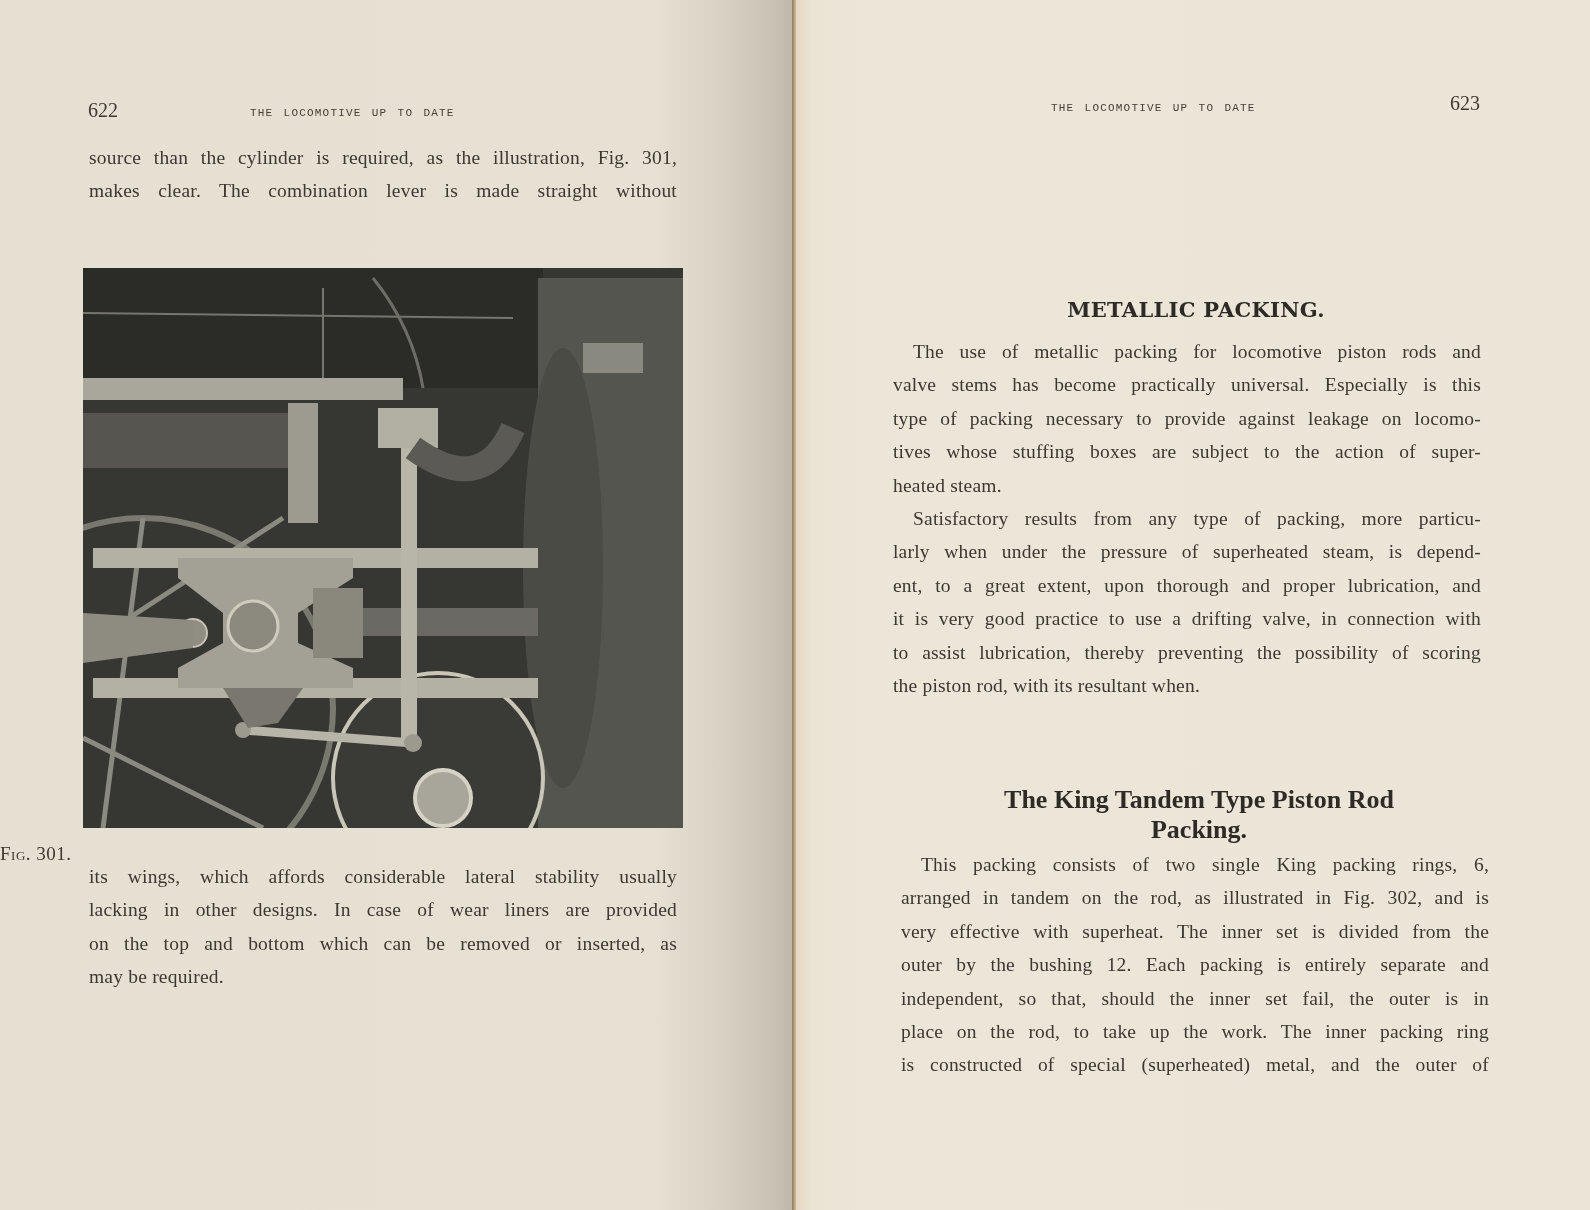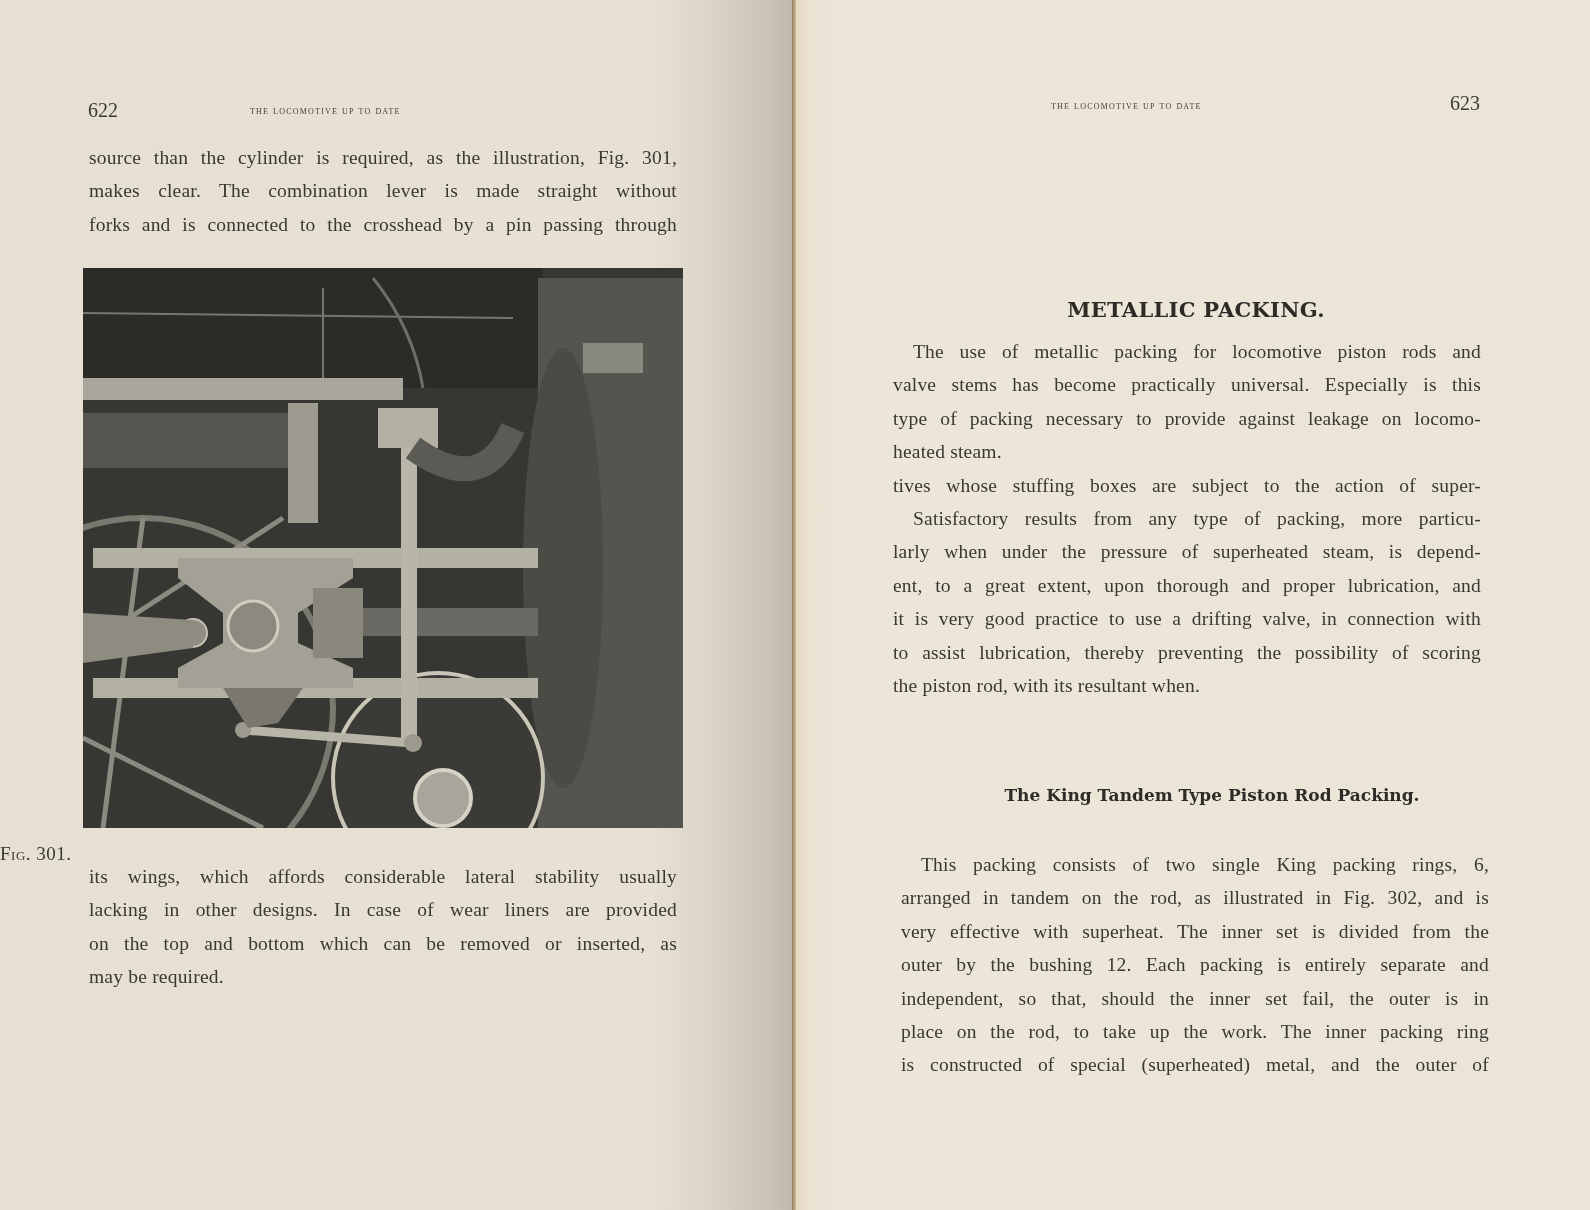--- a/index.html
+++ b/index.html
@@ -24,8 +24,8 @@
       background:linear-gradient(to right,#8d7b5d,#c3ae88,#e3d5bc);
     }
     .running-head {
-      position:absolute; font-size:11px; letter-spacing:1.2px; color:#45403a;
-      font-variant:small-caps; text-transform:lowercase;
+      position:absolute; font-size:15px; letter-spacing:1.2px; color:#45403a;
+      font-variant:small-caps; text-transform:lowercase;font-family:Liberation Mono, monospace;
     }
     .folio { position:absolute; font-size:20px; color:#3d3933; }
     .body-text {

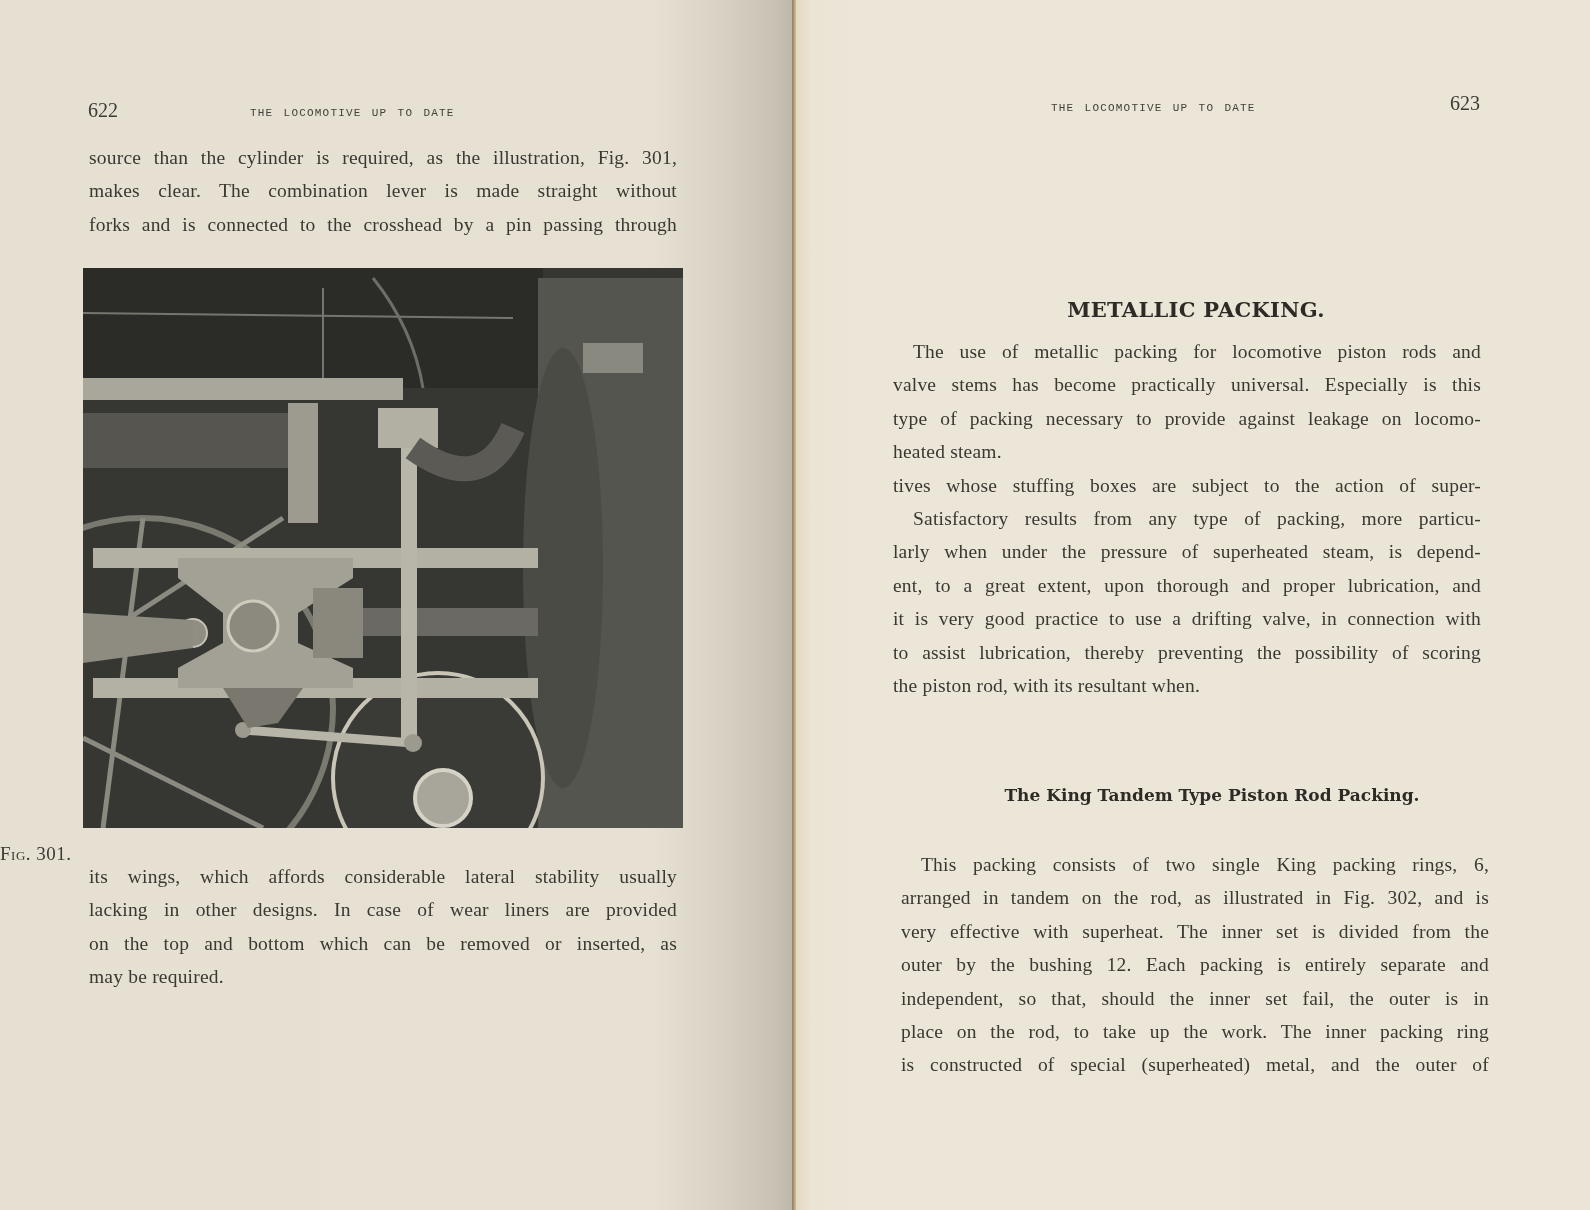--- a/index.html
+++ b/index.html
@@ -64,7 +64,6 @@
     <div class="body-text" style="left:89px;top:141px;width:588px;">
       <span class="para">source than the cylinder is required, as the illustration, Fig. 301,</span>
       <span class="para">makes clear.  The combination lever is made straight without</span>
-      <span class="para">forks and is connected to the crosshead by a pin passing through</span>
     </div>
 
     <div class="photo">

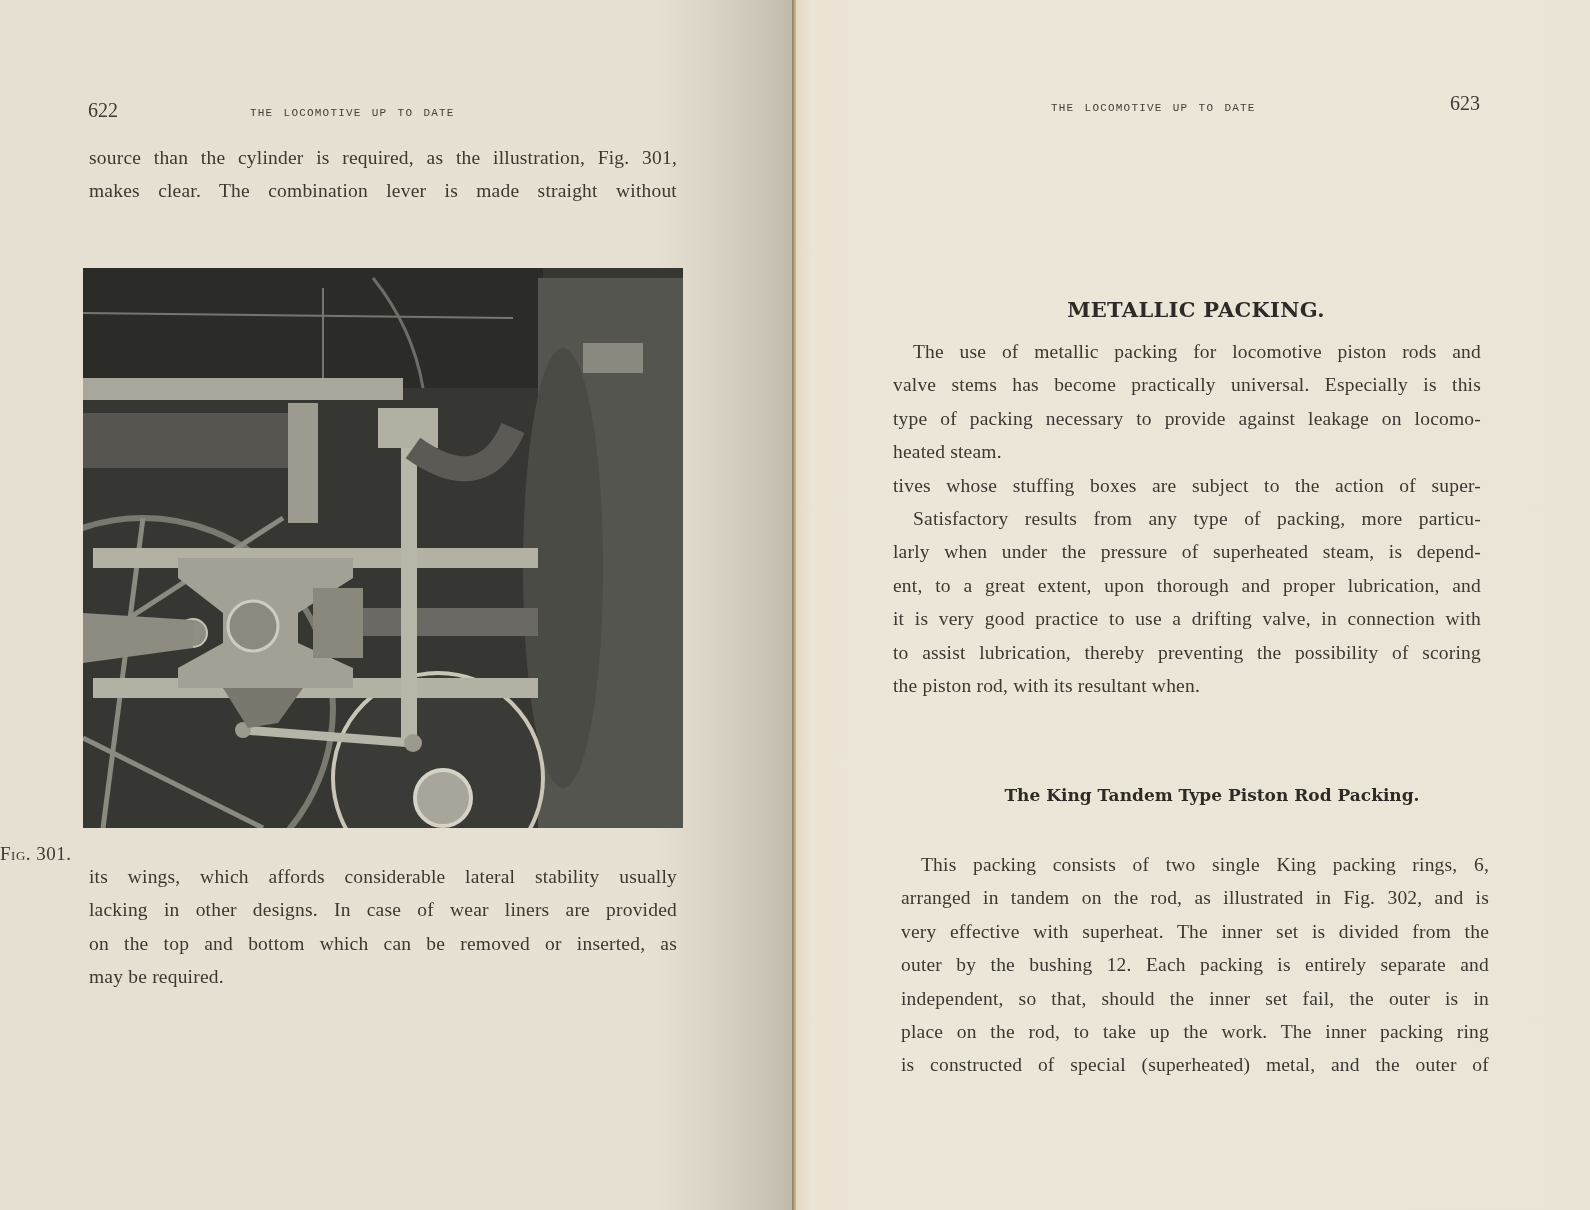--- a/index.html
+++ b/index.html
@@ -136,8 +136,8 @@
       <span class="para" style="padding-left:20px;">The use of metallic packing for locomotive piston rods and</span>
       <span class="para">valve stems has become practically universal.  Especially is this</span>
       <span class="para">type of packing necessary to provide against leakage on locomo-</span>
+      <span class="para">tives whose stuffing boxes are subject to the action of super-</span>
       <span class="para last-line">heated steam.</span>
-      <span class="para">tives whose stuffing boxes are subject to the action of super-</span>
       <span class="para" style="padding-left:20px;">Satisfactory results from any type of packing, more particu-</span>
       <span class="para">larly when under the pressure of superheated steam, is depend-</span>
       <span class="para">ent, to a great extent, upon thorough and proper lubrication, and</span>

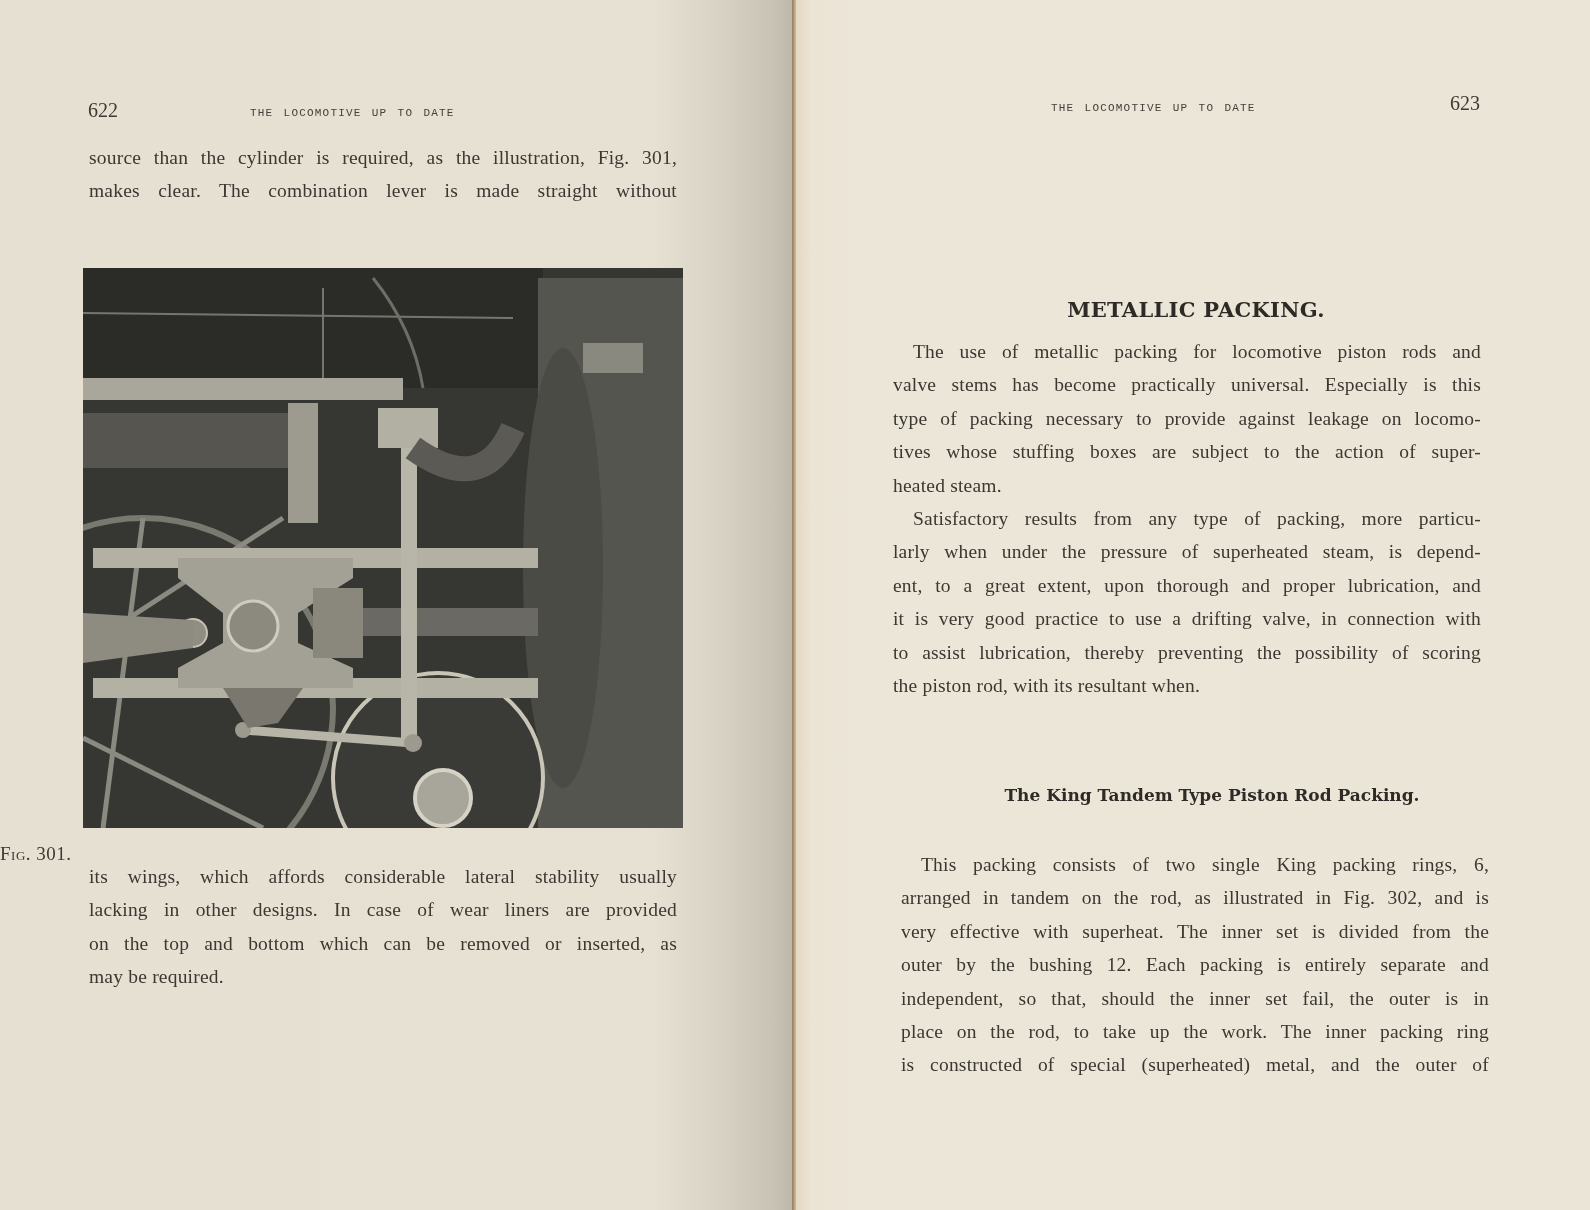--- a/index.html
+++ b/index.html
@@ -146,7 +146,7 @@
       <span class="para last-line">the piston rod, with its resultant when.</span>
     </div>
 
-    <div class="heading-bold" style="left:176px;width:480px;top:785px;font-size:17px;">The King Tandem Type Piston Rod Packing.</div>
+    <div class="heading-bold" style="left:163px;width:480px;top:785px;font-size:26px;font-family:Liberation Serif, serif;">The King Tandem Type Piston Rod Packing.</div>
 
     <div class="body-text" style="left:105px;top:848px;width:588px;">
       <span class="para" style="padding-left:20px;">This packing consists of two single King packing rings, 6,</span>

